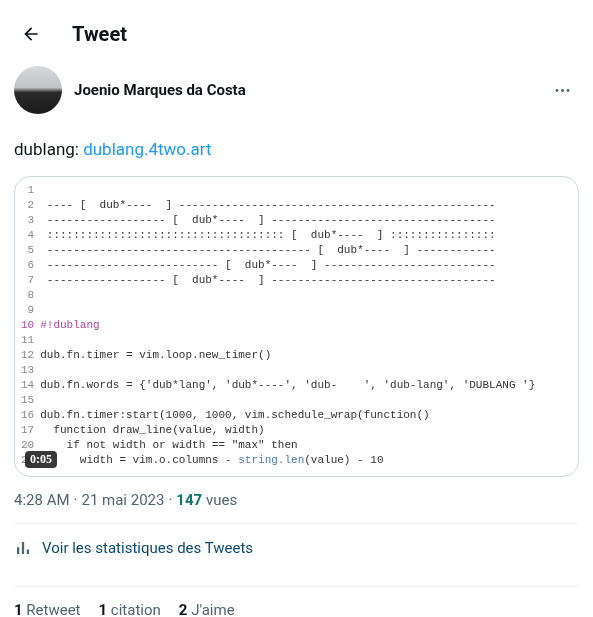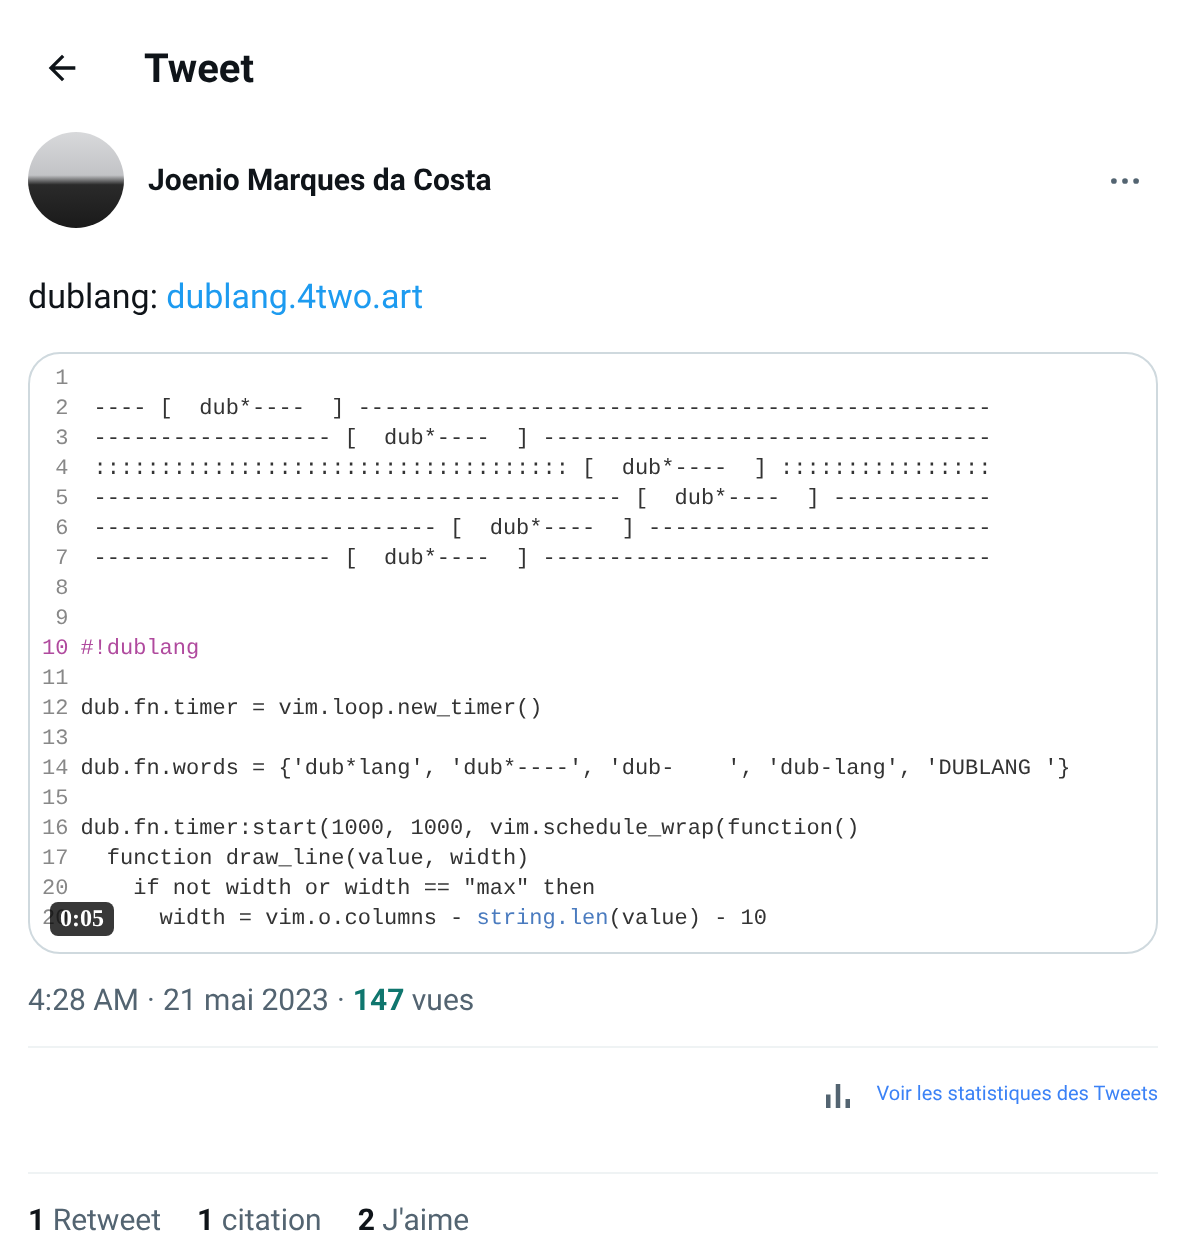--- a/index.html
+++ b/index.html
@@ -31,7 +31,7 @@
   .meta { margin-top:14px; color:#536471; font-size:15px; display:flex; align-items:center; gap:4px; }
   .meta .bold { color:#0f766e; font-weight:700; }
   .divider { height:1px; background:#eff3f4; margin-top:14px; }
-  .stats-link { display:flex; align-items:center; gap:10px; height:48px; color:#3b82f6; font-size:10px; cursor:pointer;justify-content:flex-end; }
+  .stats-link { display:flex; align-items:center; gap:10px; height:48px; color:#0c4a6e; font-size:15px; cursor:pointer; }
   .stats-link svg { width:18px; height:18px; }
   .counts { display:flex; gap:18px; height:46px; align-items:center; font-size:15px; color:#536471; }
   .counts span b { color:#0f1419; font-weight:700; }

